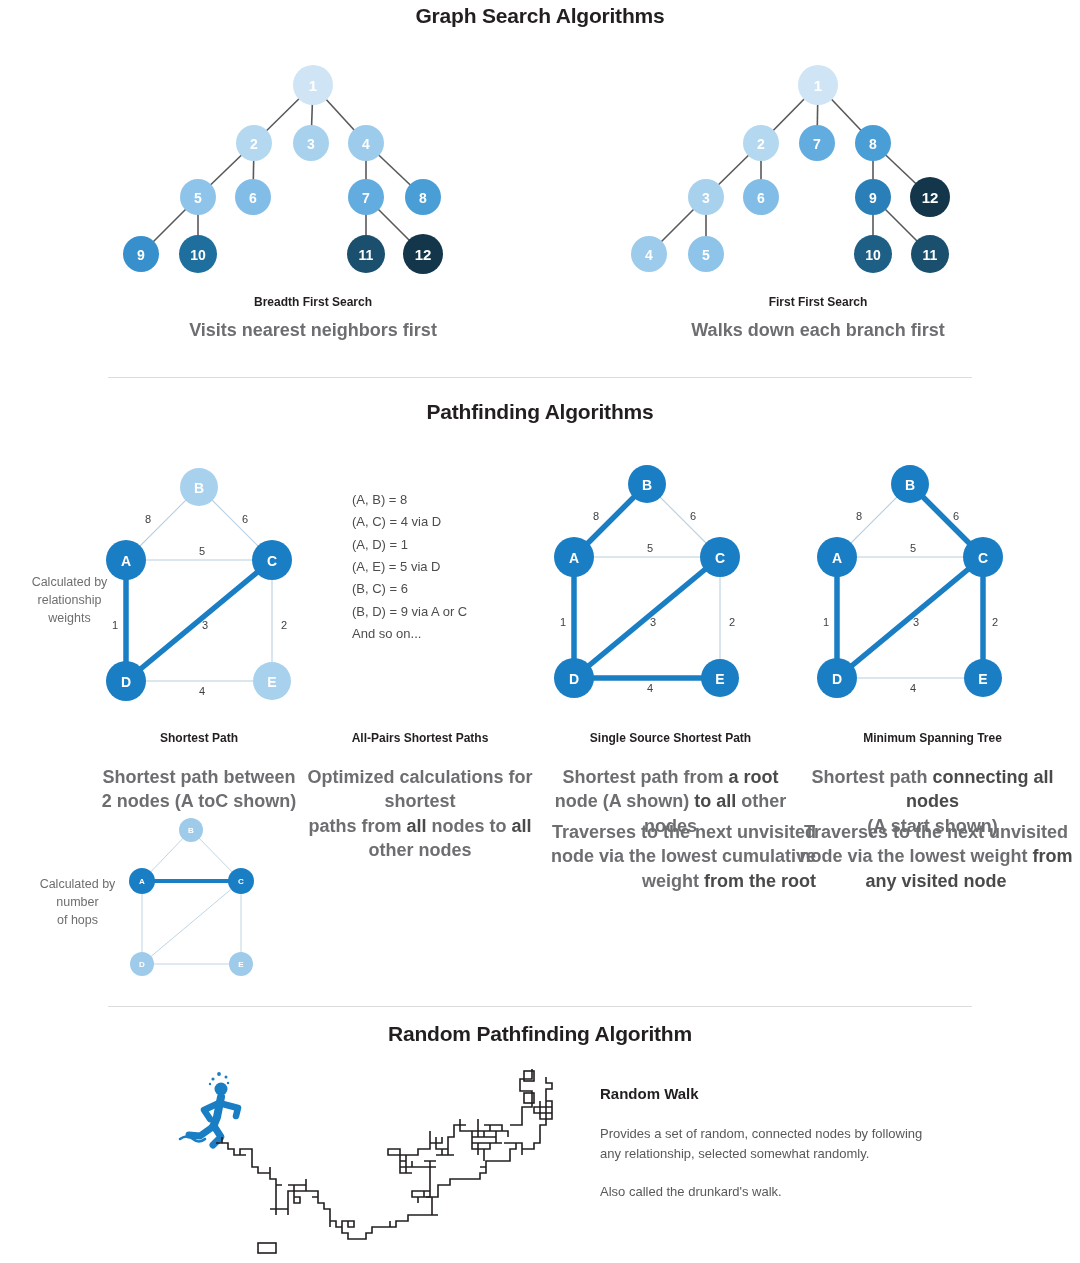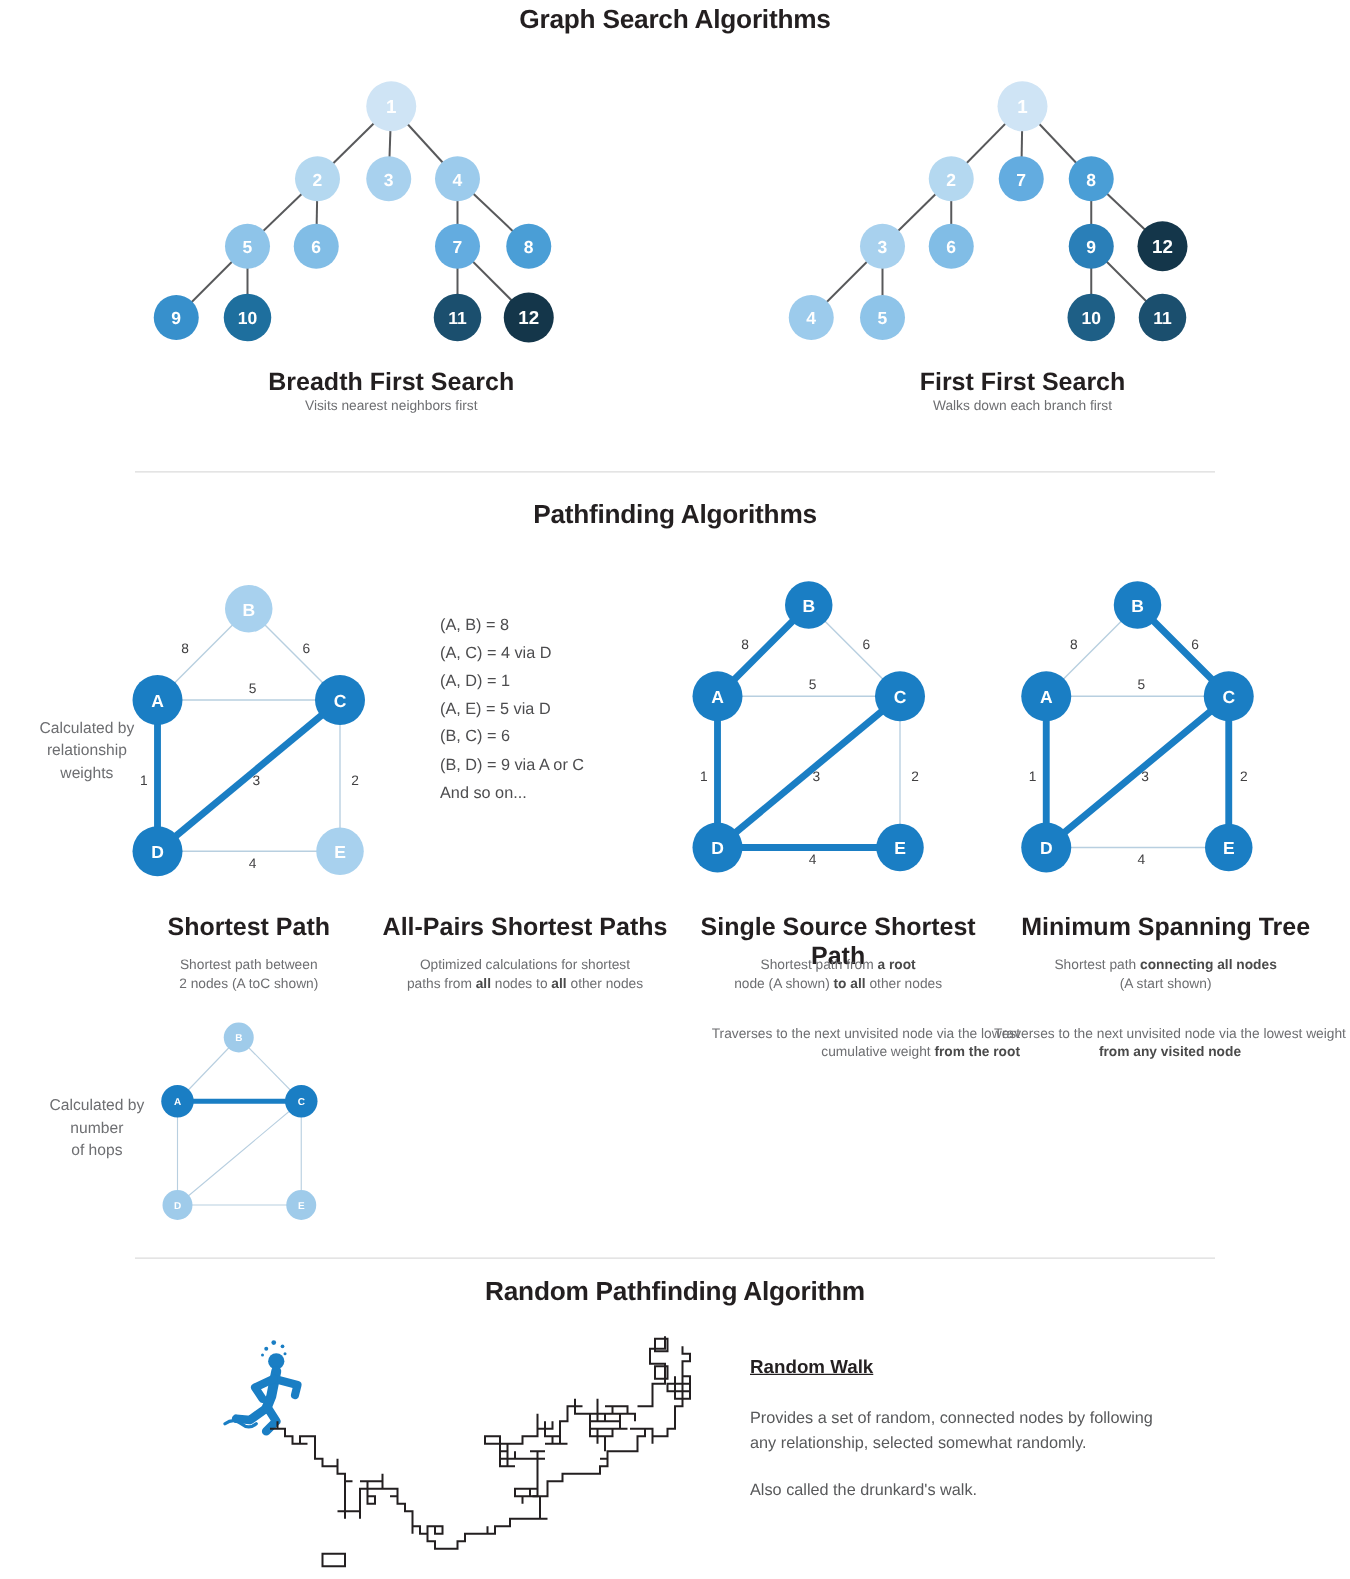--- a/index.html
+++ b/index.html
@@ -36,7 +36,7 @@
   .graph-title {
     position: absolute;
     text-align: center;
-    font-size: 20px;
+    font-size: 12px;
     font-weight: bold;
     color: #231f20;
   }

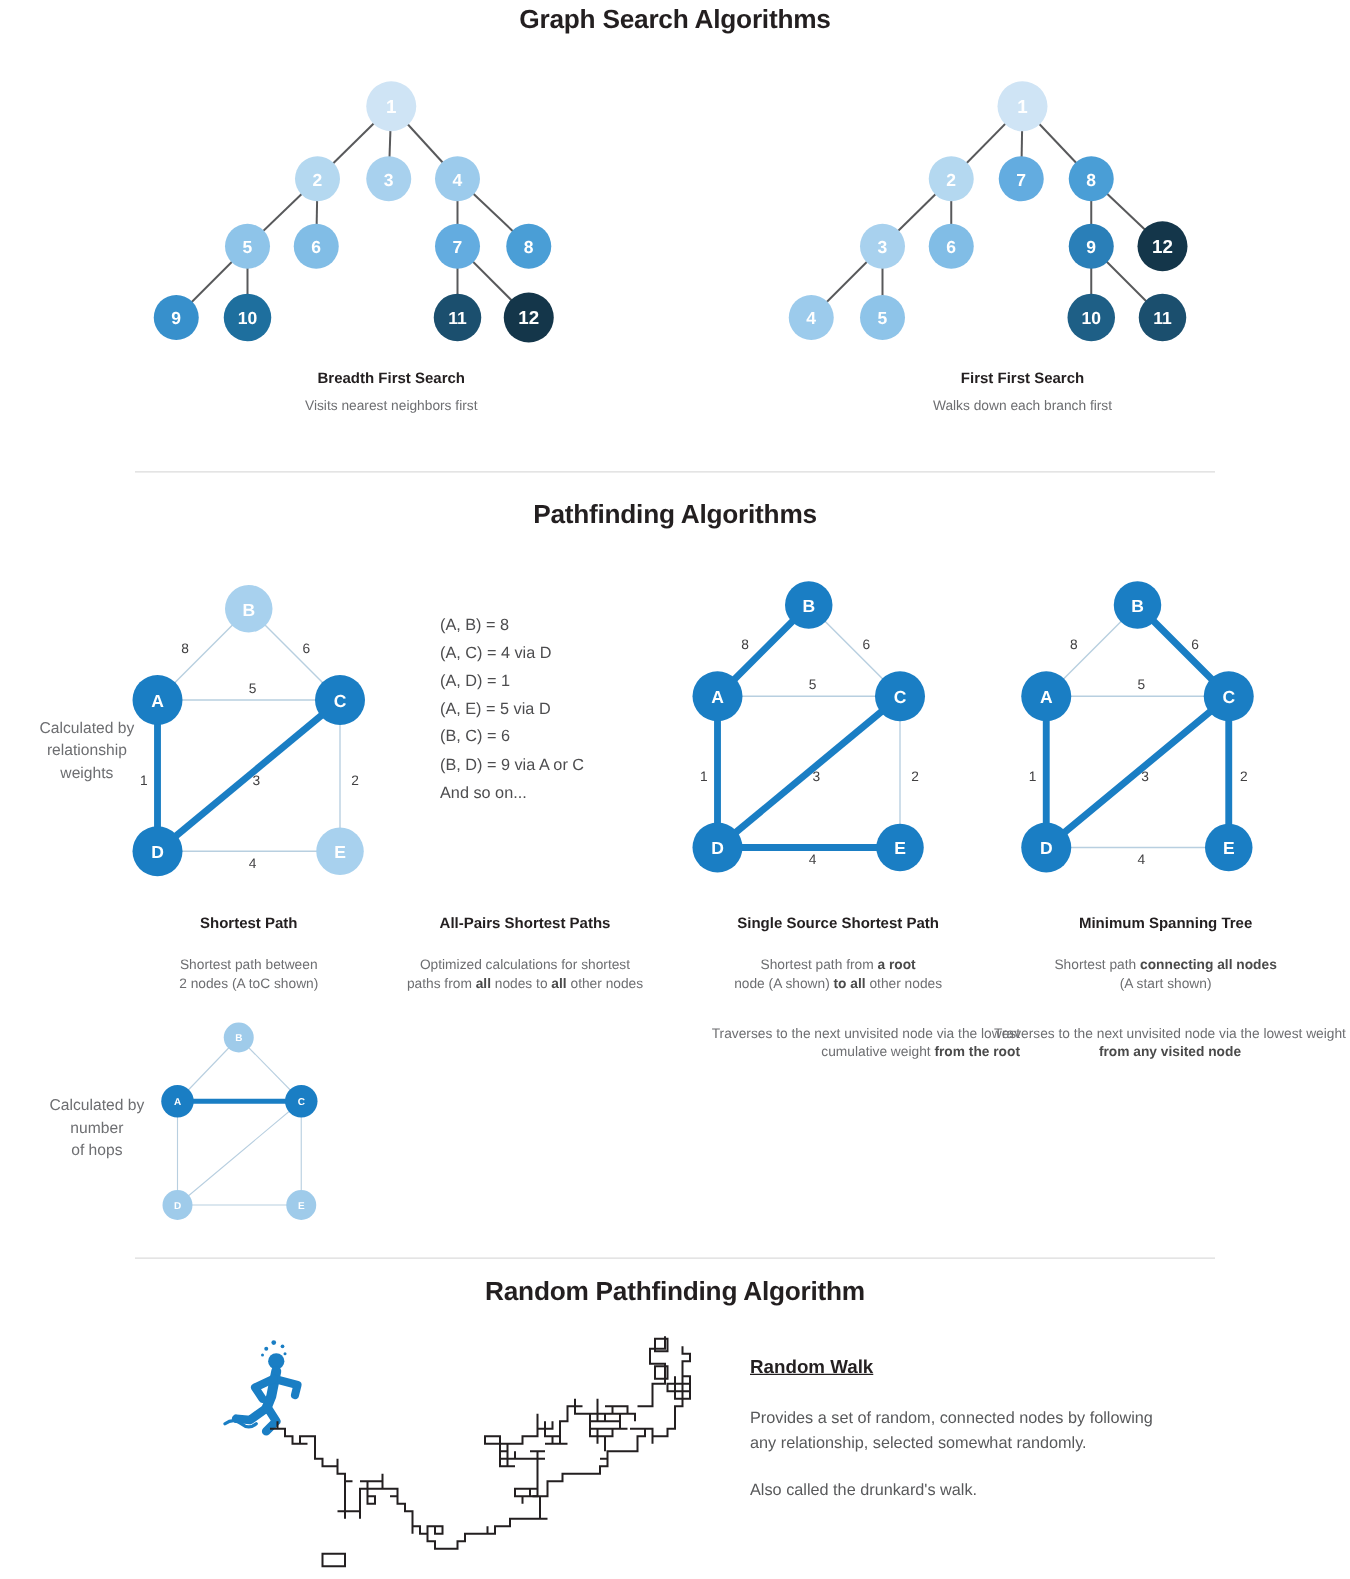--- a/index.html
+++ b/index.html
@@ -43,9 +43,10 @@
   .graph-sub {
     position: absolute;
     text-align: center;
-    font-size: 11px;
+    font-size: 18px;
     color: #6d6e71;
     line-height: 1.35;
+    font-weight: bold;
   }
   .graph-sub b { color: #4a4a4a; }
   .side-label {

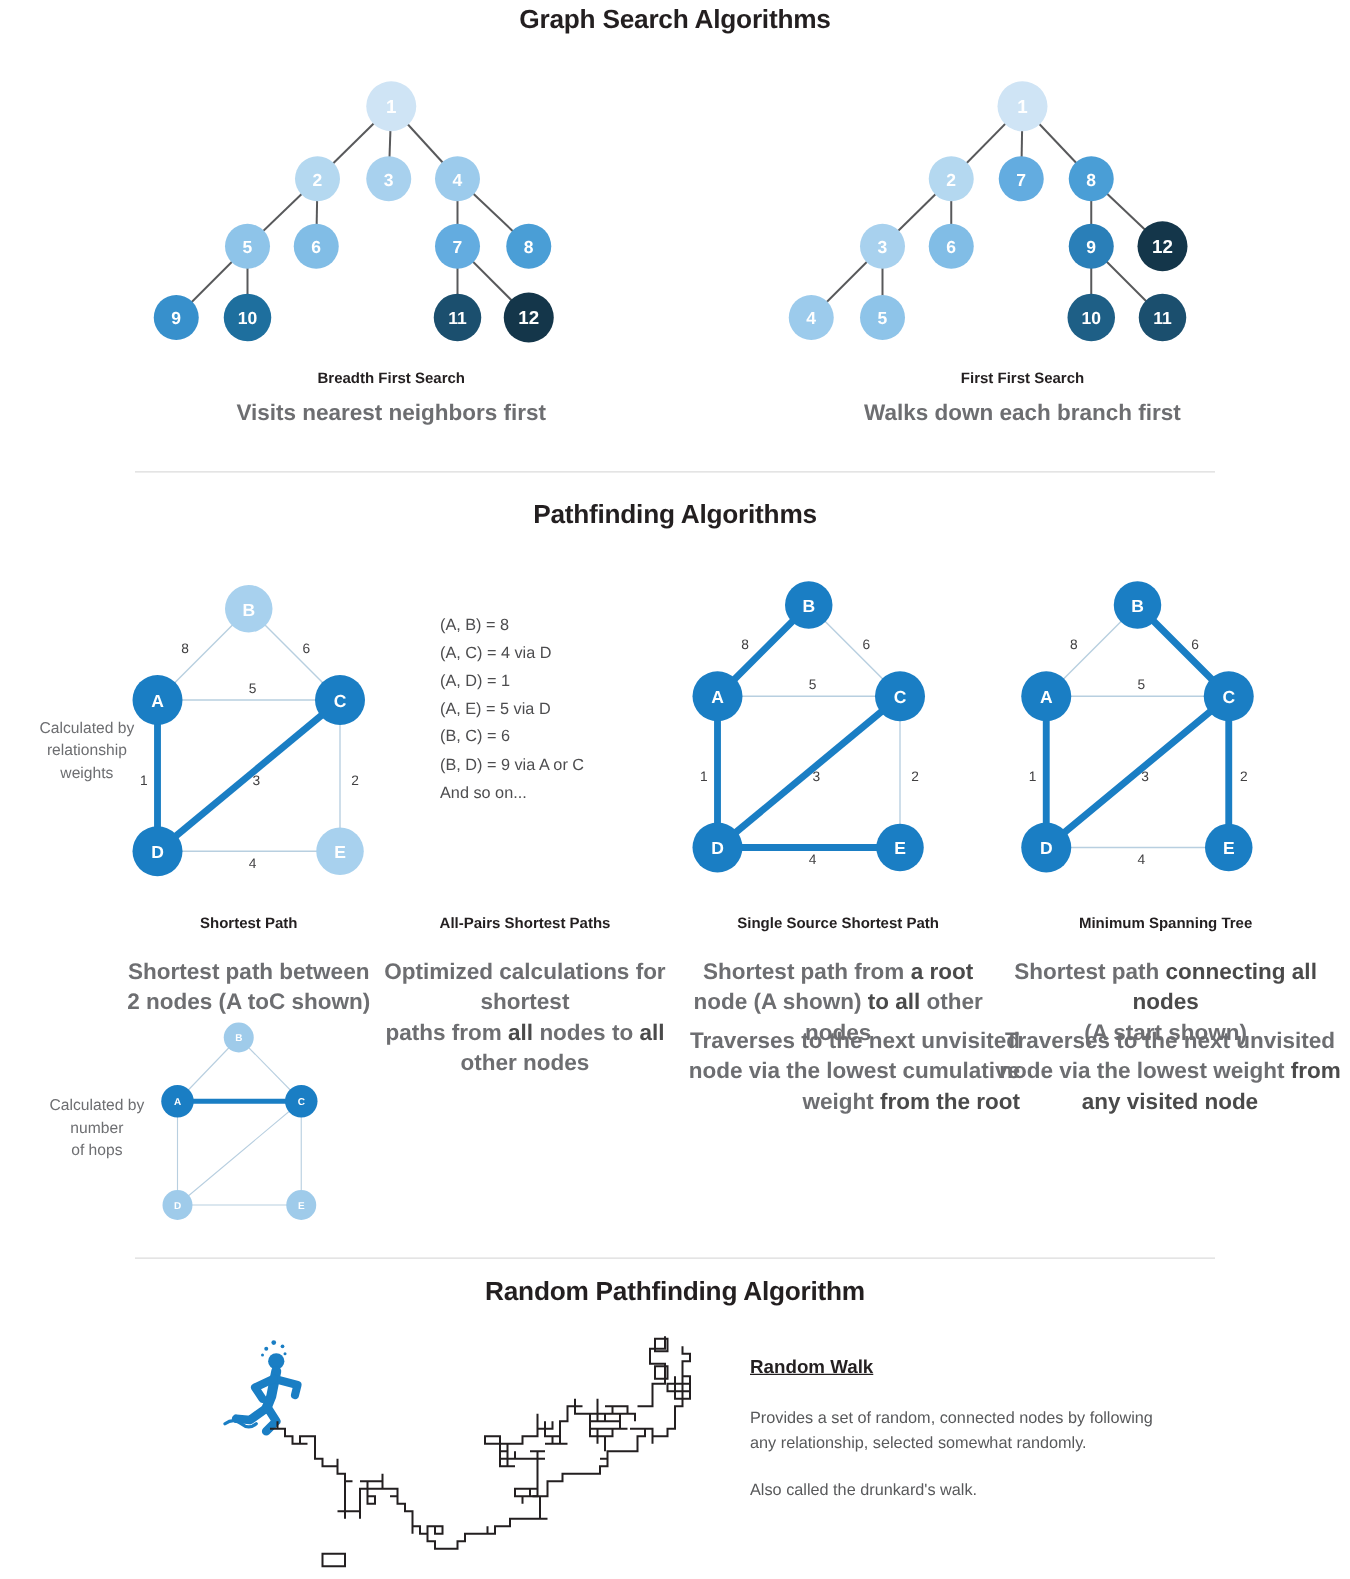--- a/index.html
+++ b/index.html
@@ -439,7 +439,7 @@
     </g>
   </svg>
 
-<div class="rw-head" style="left:600px;top:1085px;text-decoration:underline;">Random Walk</div>
+<div class="rw-head" style="left:600px;top:1085px;">Random Walk</div>
 <div class="rw-body" style="left:600px;top:1124px;">Provides a set of random, connected nodes by following any relationship, selected somewhat  randomly.</div>
 <div class="rw-body" style="left:600px;top:1182px;">Also called the drunkard's walk.</div>
 

